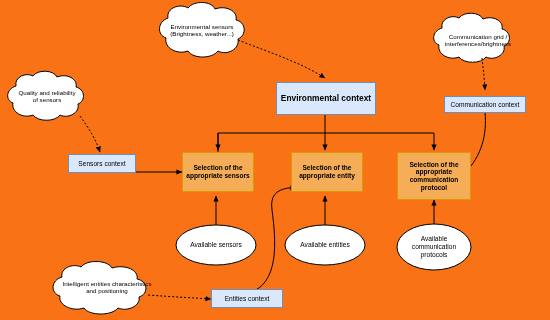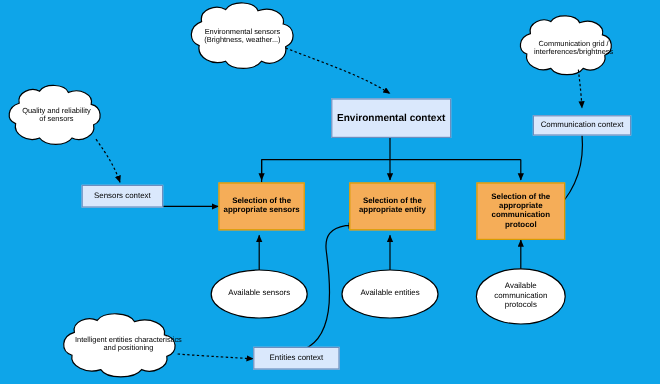--- a/index.html
+++ b/index.html
@@ -14,7 +14,7 @@
     position: relative;
     width: 550px;
     height: 320px;
-    background: #0ea5e9;
+    background: #f97316;
     overflow: hidden;
   }
   svg.layer {

